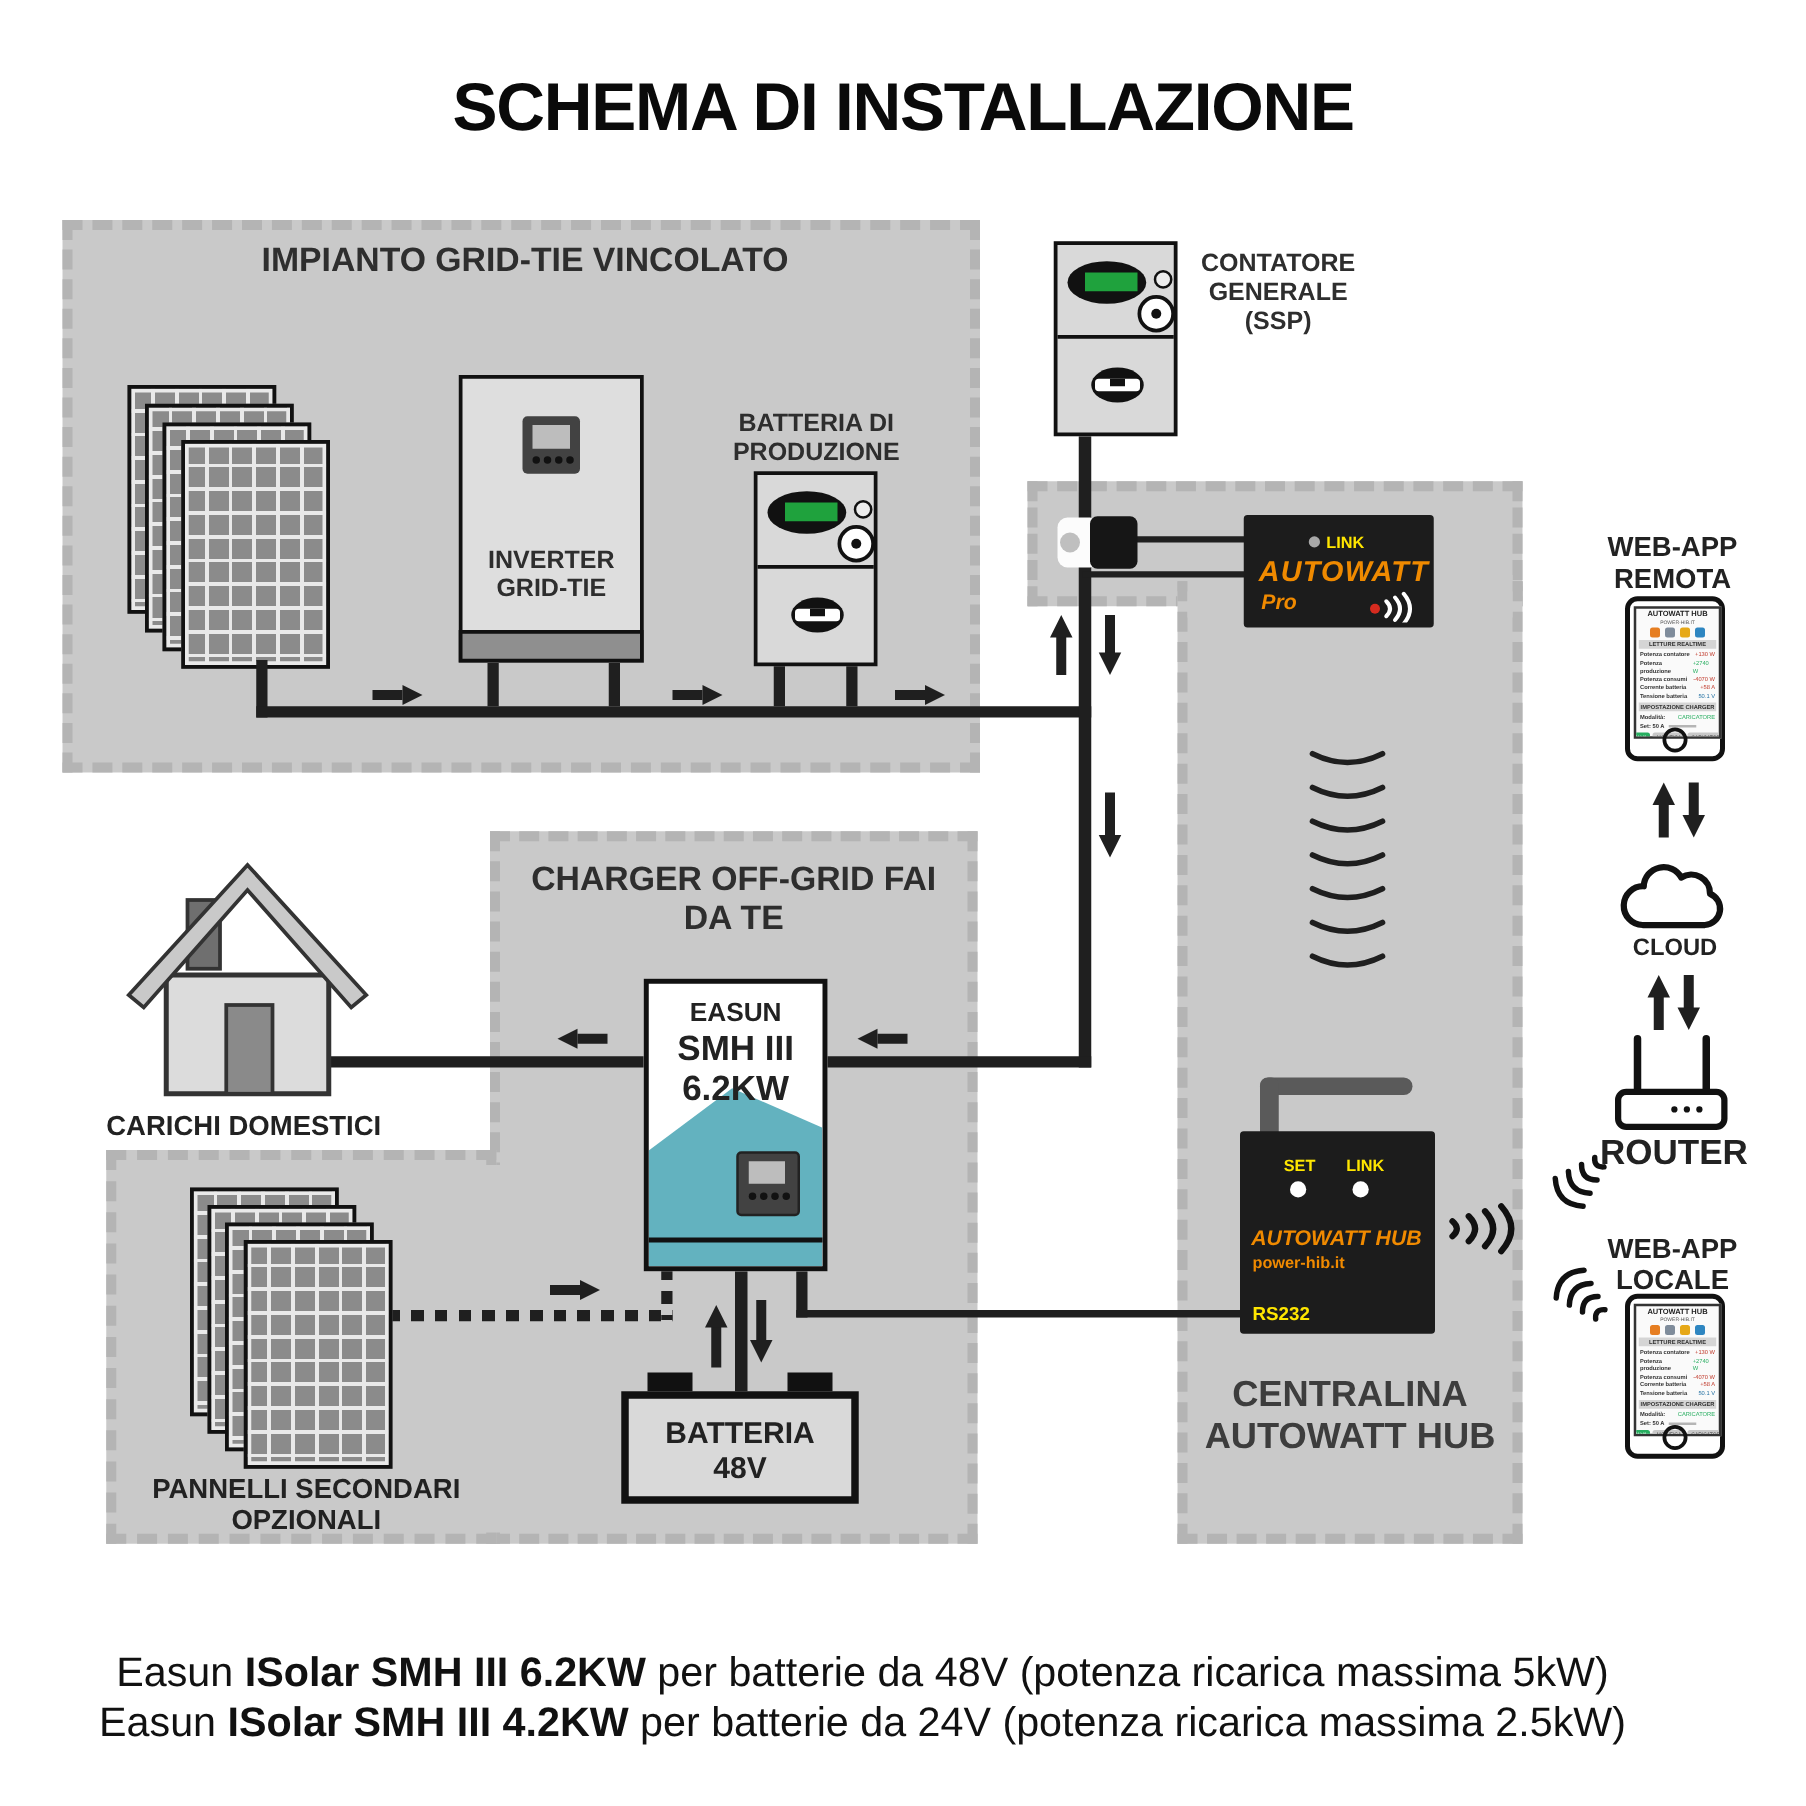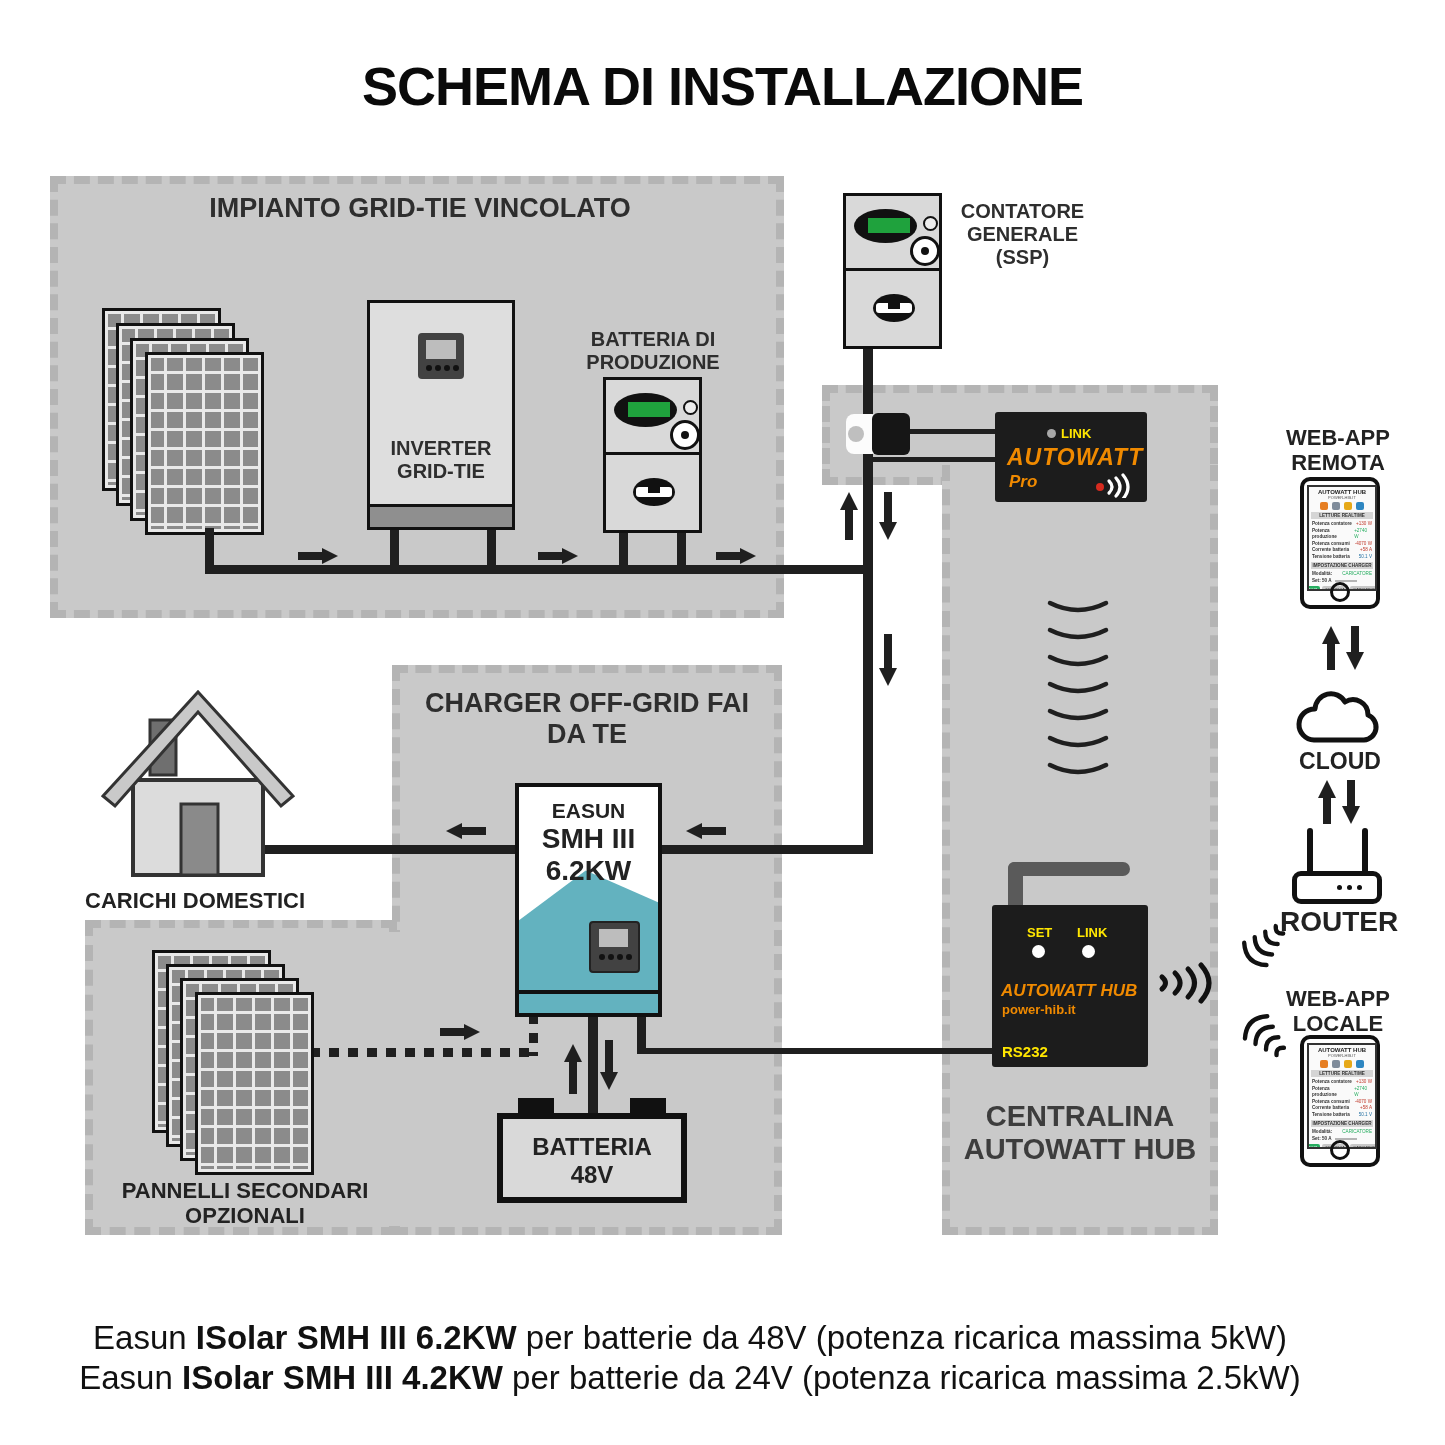--- a/index.html
+++ b/index.html
@@ -358,7 +358,7 @@
   <svg class="abs" style="left:1290px;top:685px;" width="100" height="62" viewBox="0 0 100 62">
     <path d="M24 55 L74 55 A13 13 0 0 0 78 30 A15 15 0 0 0 55 17 A16 16 0 0 0 25 24 A14 14 0 0 0 24 55 Z" fill="#fff" stroke="#111" stroke-width="5" stroke-linejoin="round"></path>
   </svg>
-  <div class="boxlabel" style="left:1290px;top:748px;width:100px;font-size:23px;color:#222;">CLOUD</div>
+  <div class="boxlabel" style="left:1290px;top:748px;width:100px;font-size:19px;color:#222;">CLOUD</div>
 
   <div class="v-arrow up" style="left:1318px;top:780px;height:44px;">
       <div class="tail" style="height:28px;"></div>

